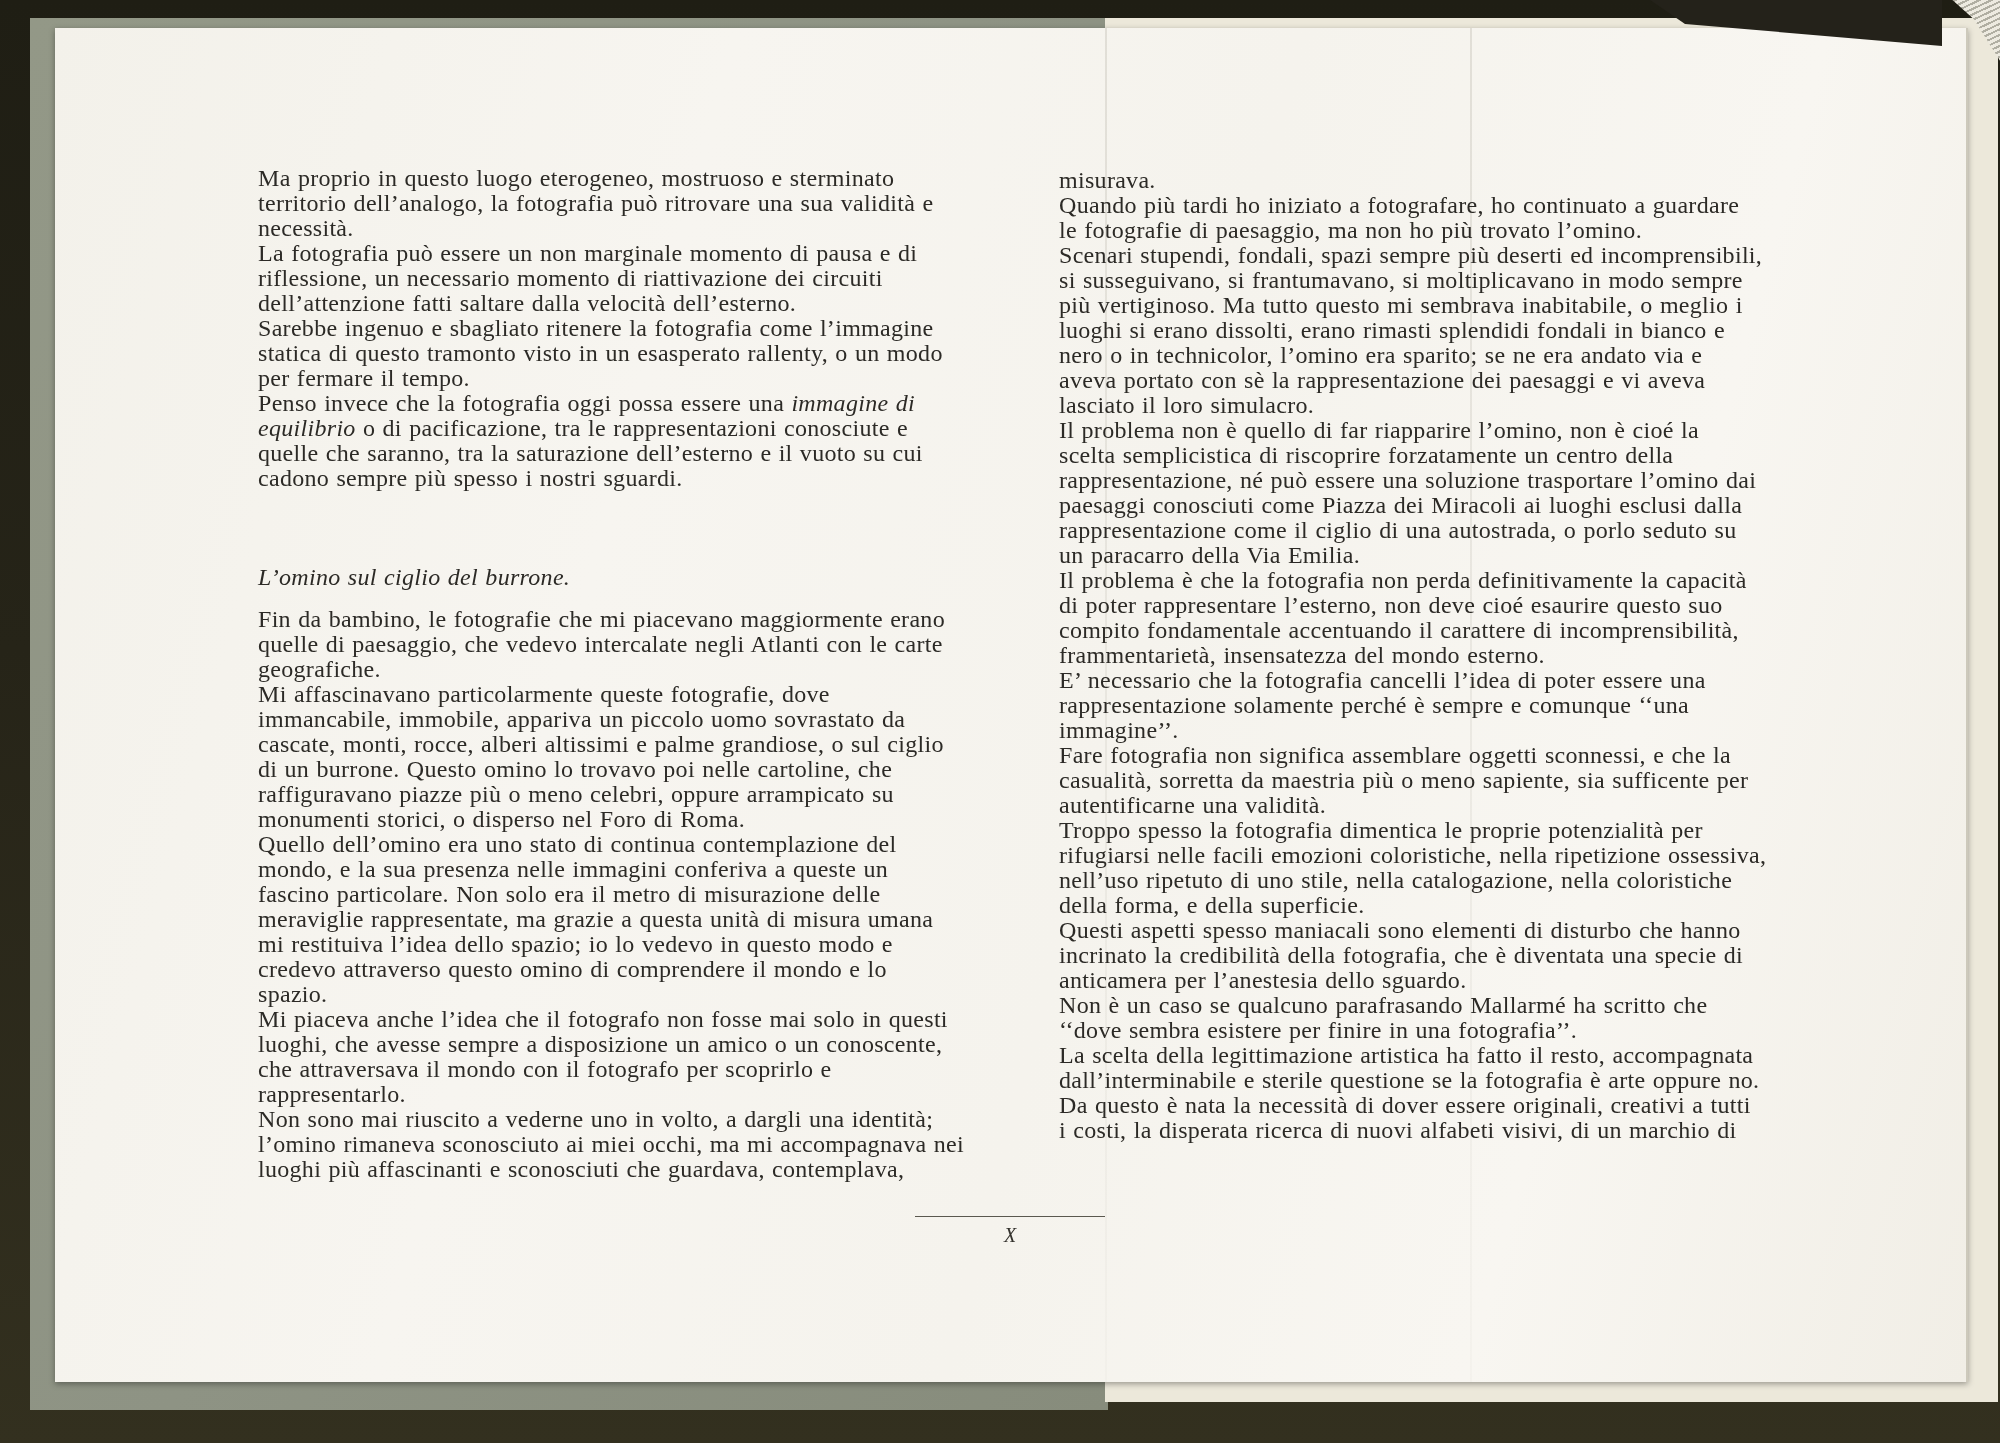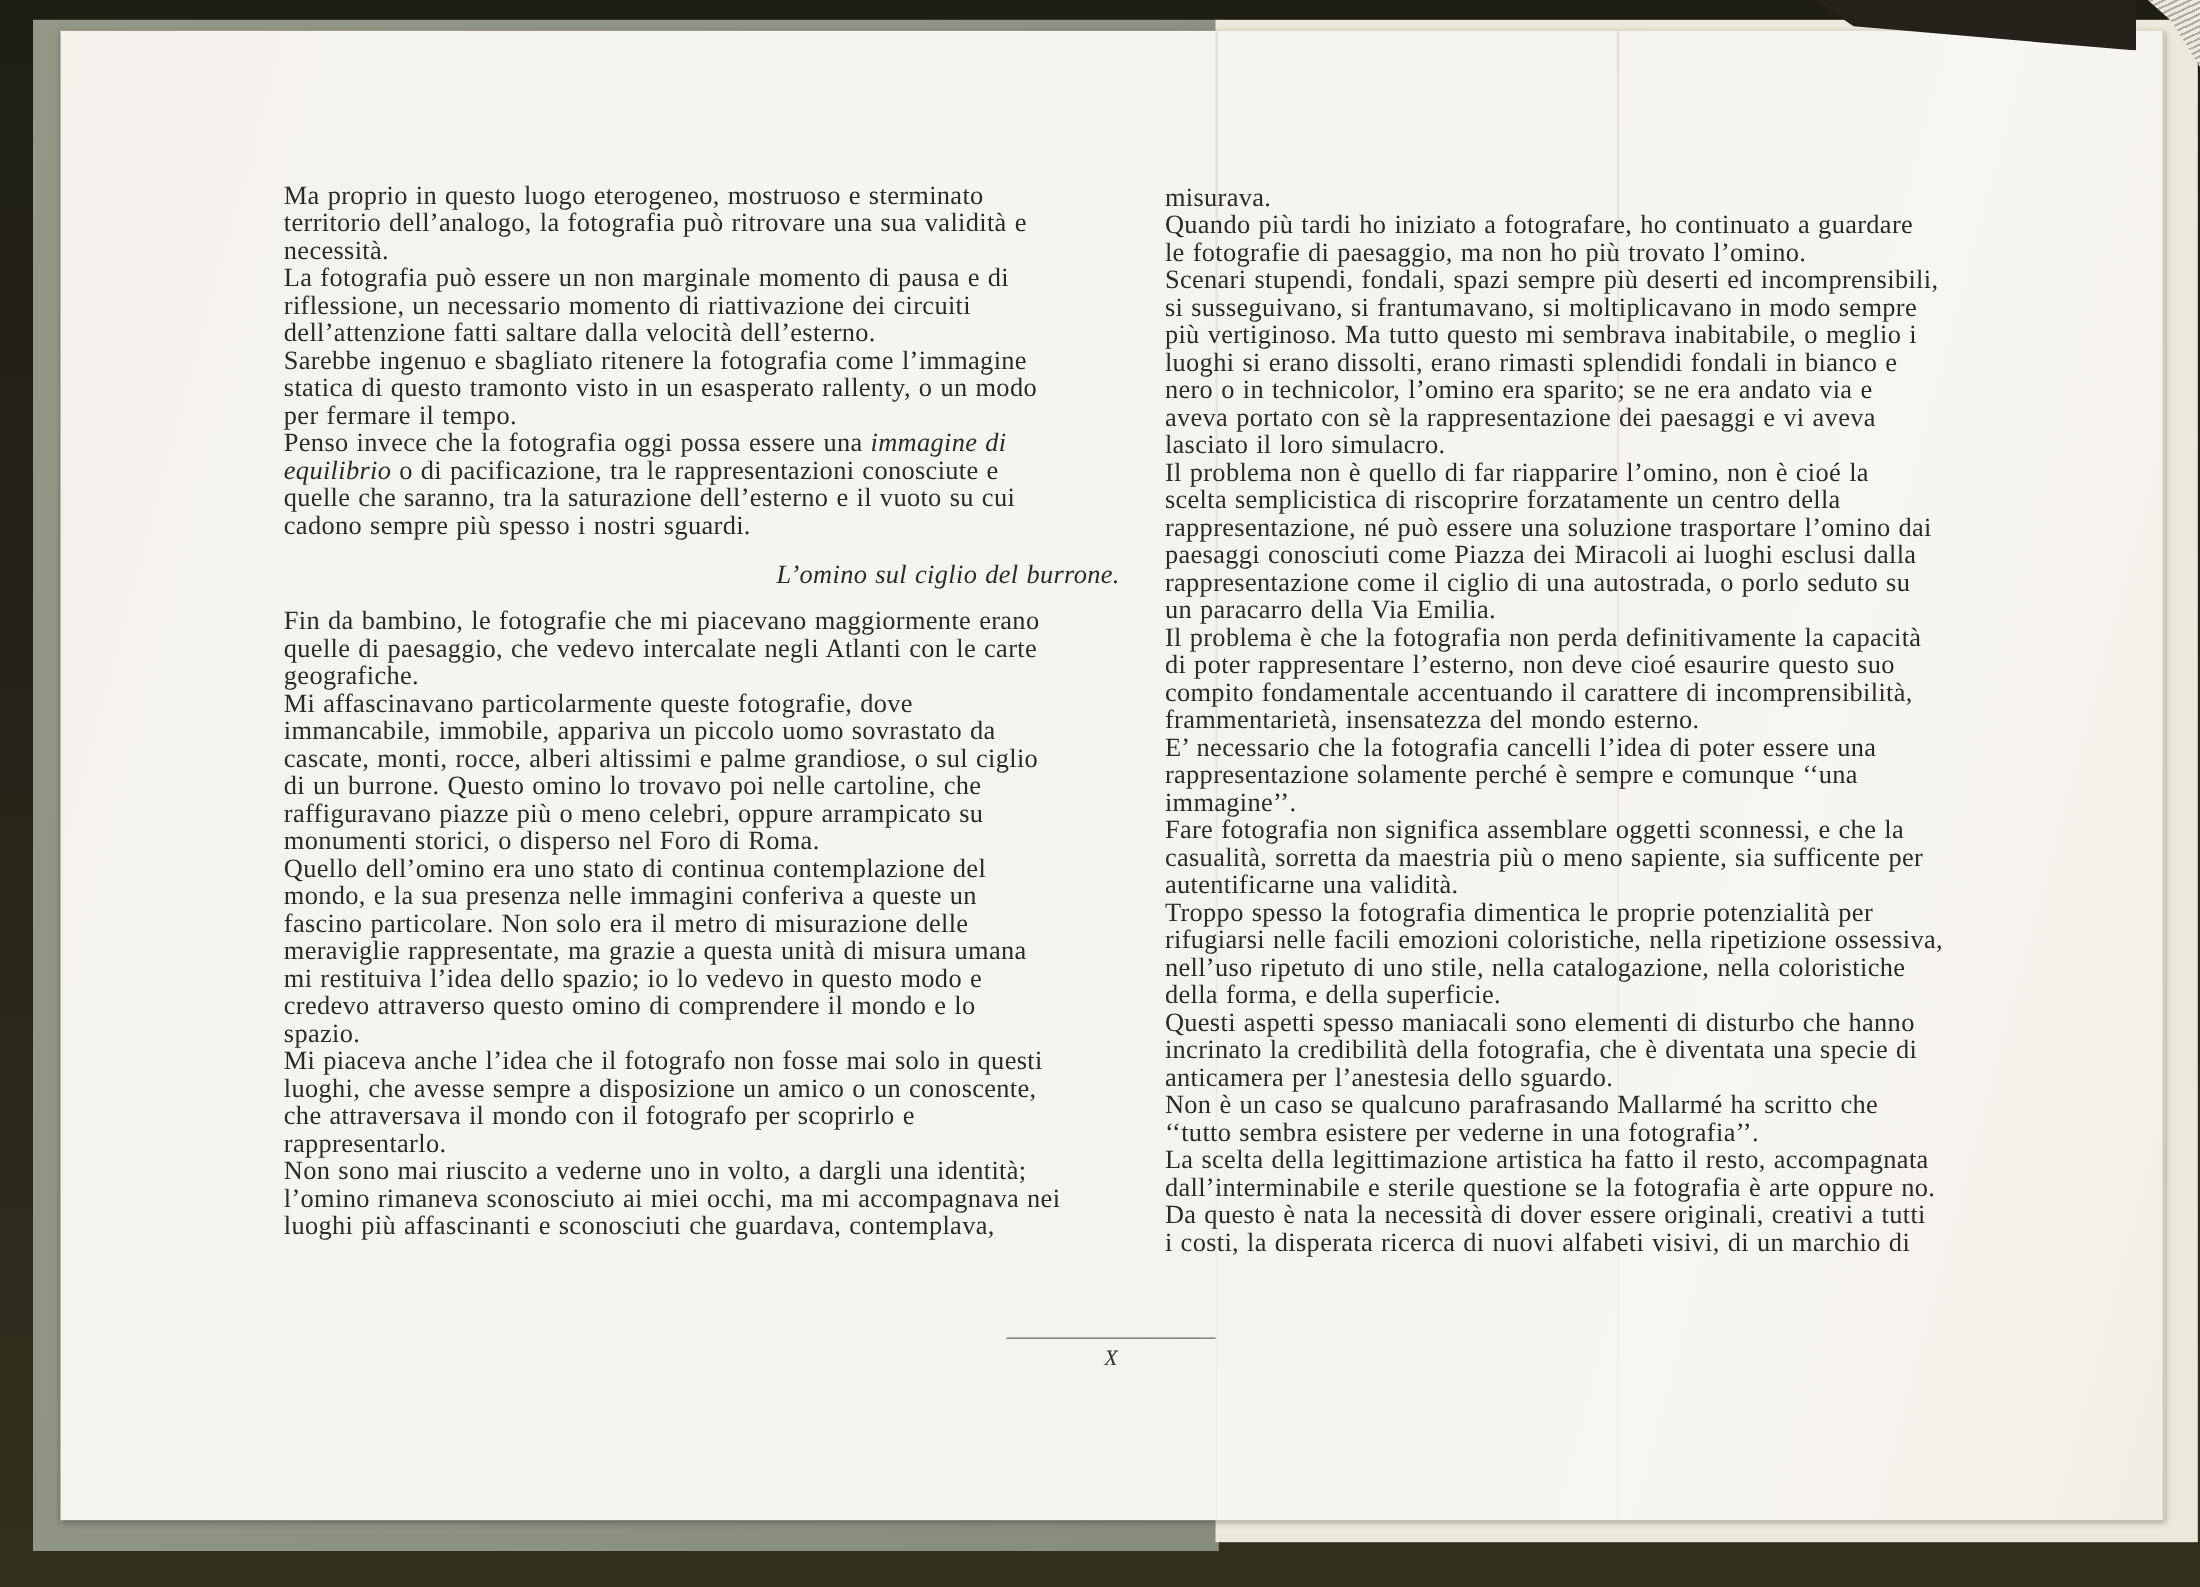--- a/index.html
+++ b/index.html
@@ -49,7 +49,7 @@
   .col-left{left:203px;top:138px;width:760px;}
   .col-right{left:993px;top:140px;width:800px;margin-left:11px;}
   .line{white-space:nowrap;height:25px;}
-  .line.heading{font-style:italic;margin-top:20px;margin-bottom:17px;text-align:right;}
+  .line.heading{font-style:italic;margin-top:74px;margin-bottom:17px;}
   .footer-rule{position:absolute;left:860px;top:1188px;width:190px;height:1px;
     background:#5a584f;}
   .page-num{position:absolute;left:860px;top:1196px;width:190px;text-align:center;

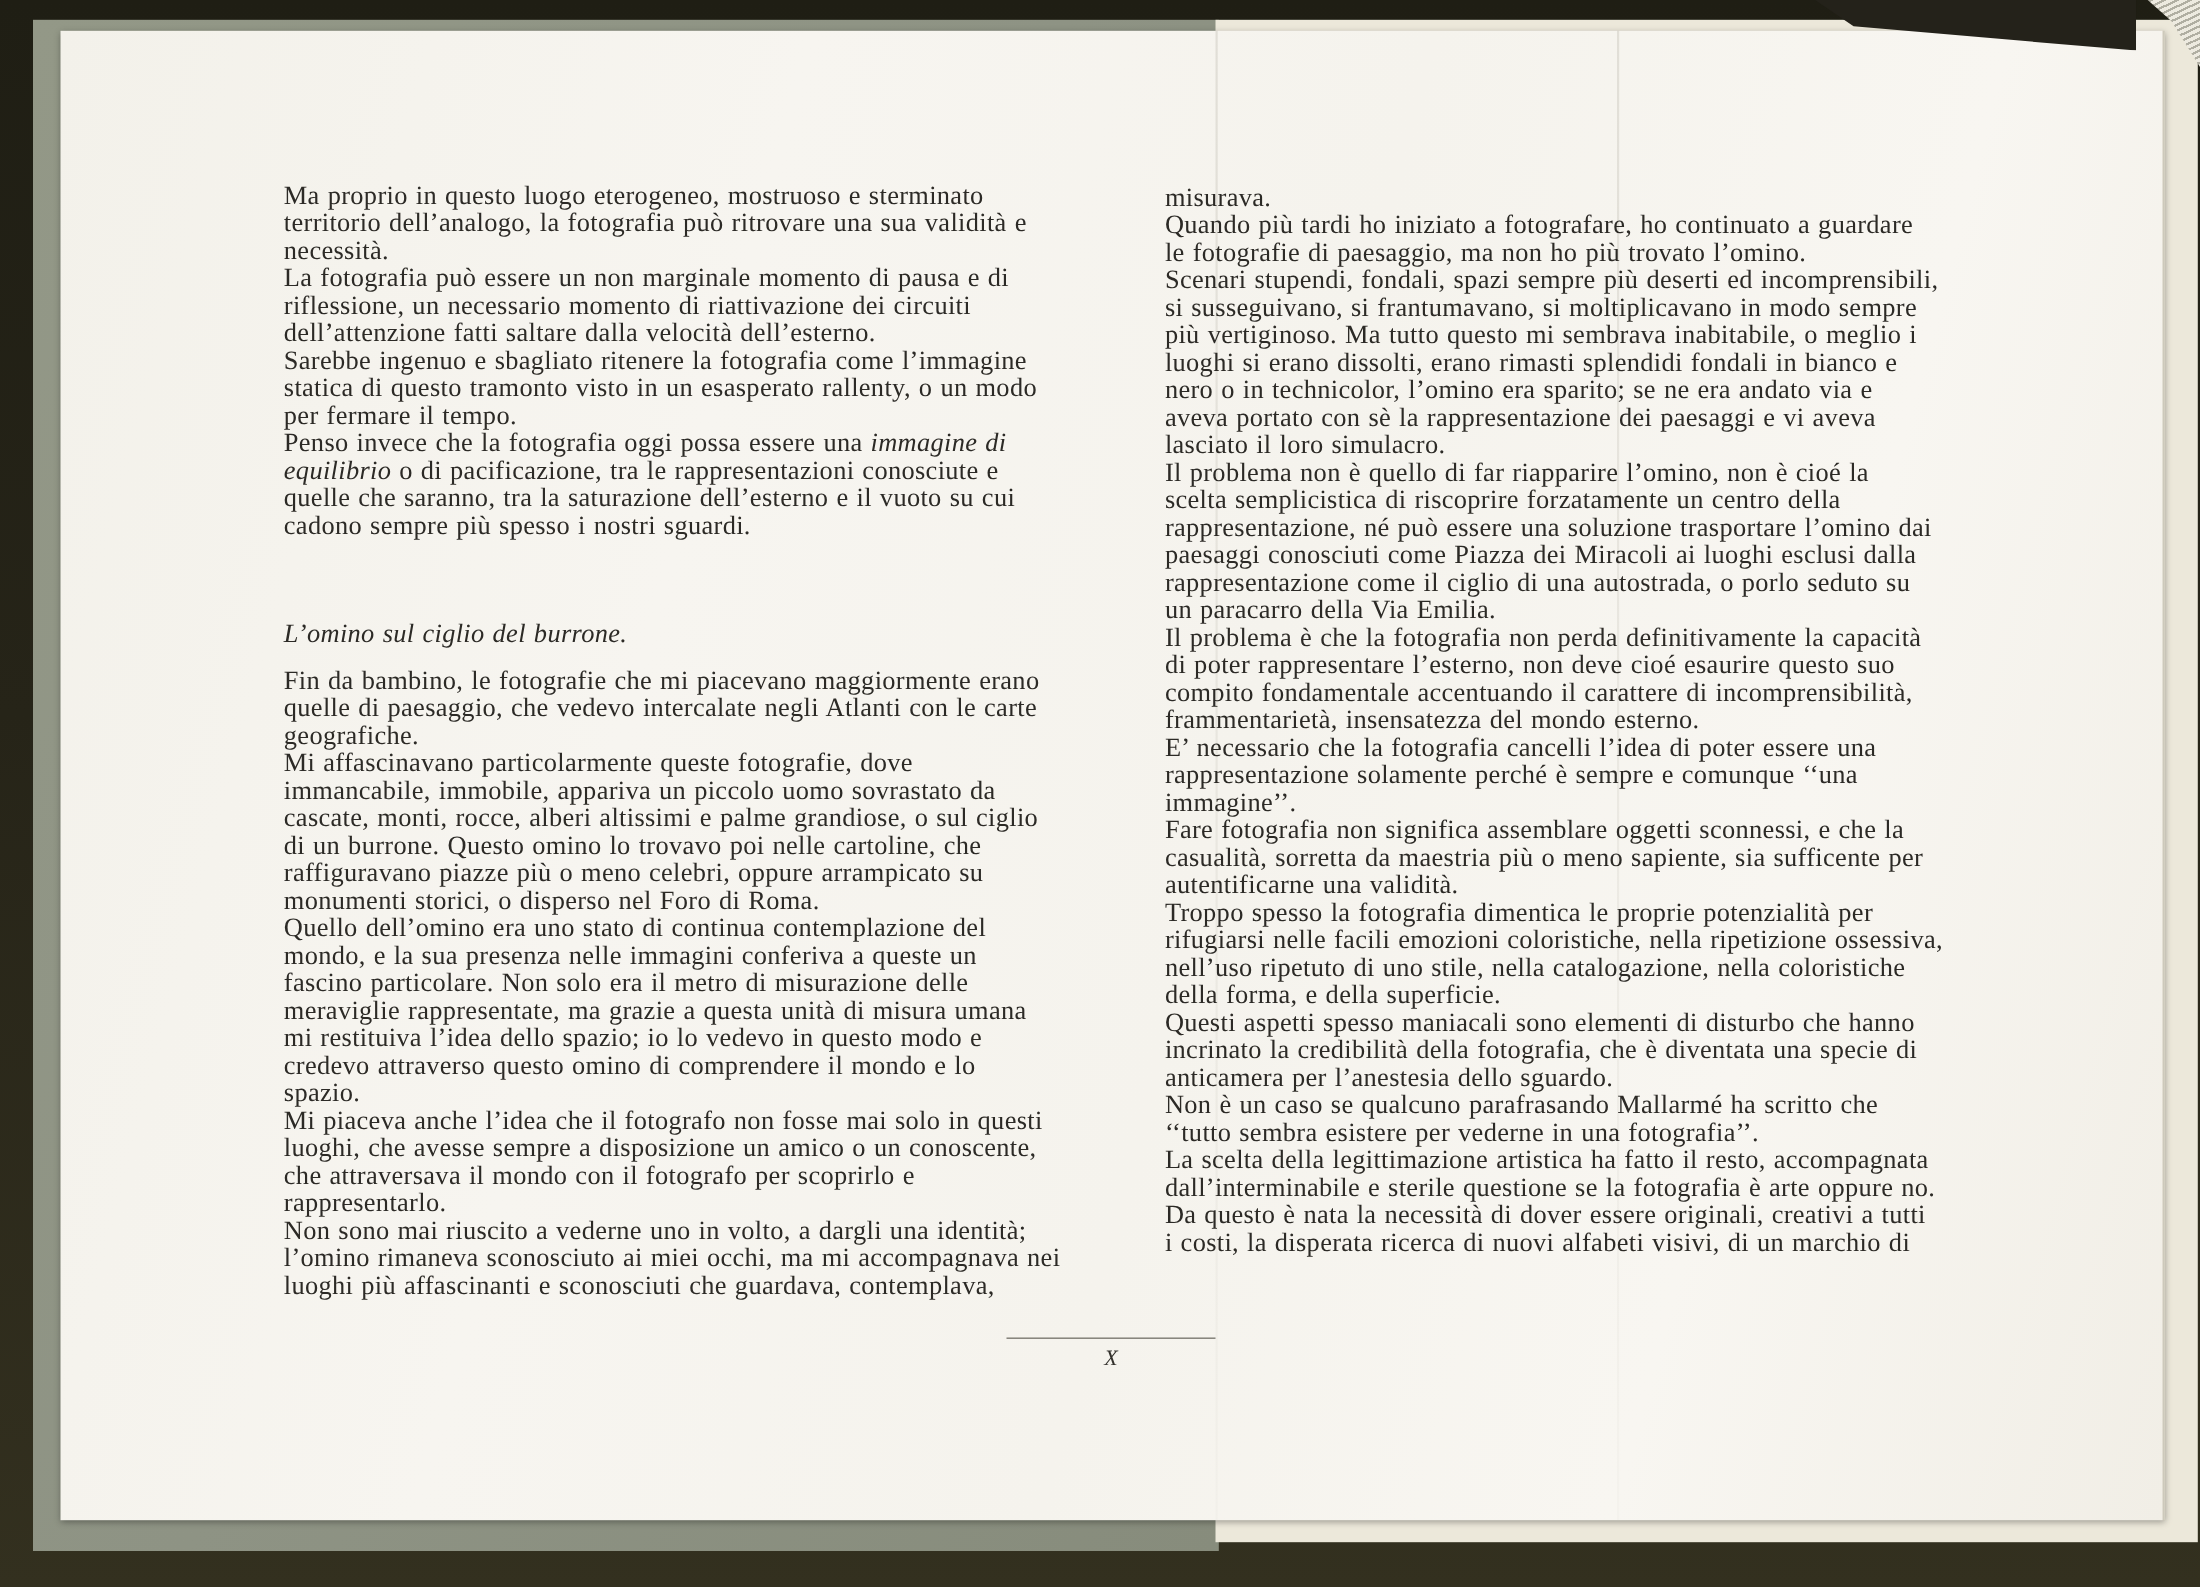--- a/index.html
+++ b/index.html
@@ -139,7 +139,7 @@
       <div class="line">incrinato la credibilità della fotografia, che è diventata una specie di</div>
       <div class="line">anticamera per l’anestesia dello sguardo.</div>
       <div class="line">Non è un caso se qualcuno parafrasando Mallarmé ha scritto che</div>
-      <div class="line">‘‘tutto sembra esistere per vederne in una fotografia’’.</div>
+      <div class="line">‘‘dove sembra esistere per finire in una fotografia’’.</div>
       <div class="line">La scelta della legittimazione artistica ha fatto il resto, accompagnata</div>
       <div class="line">dall’interminabile e sterile questione se la fotografia è arte oppure no.</div>
       <div class="line">Da questo è nata la necessità di dover essere originali, creativi a tutti</div>

